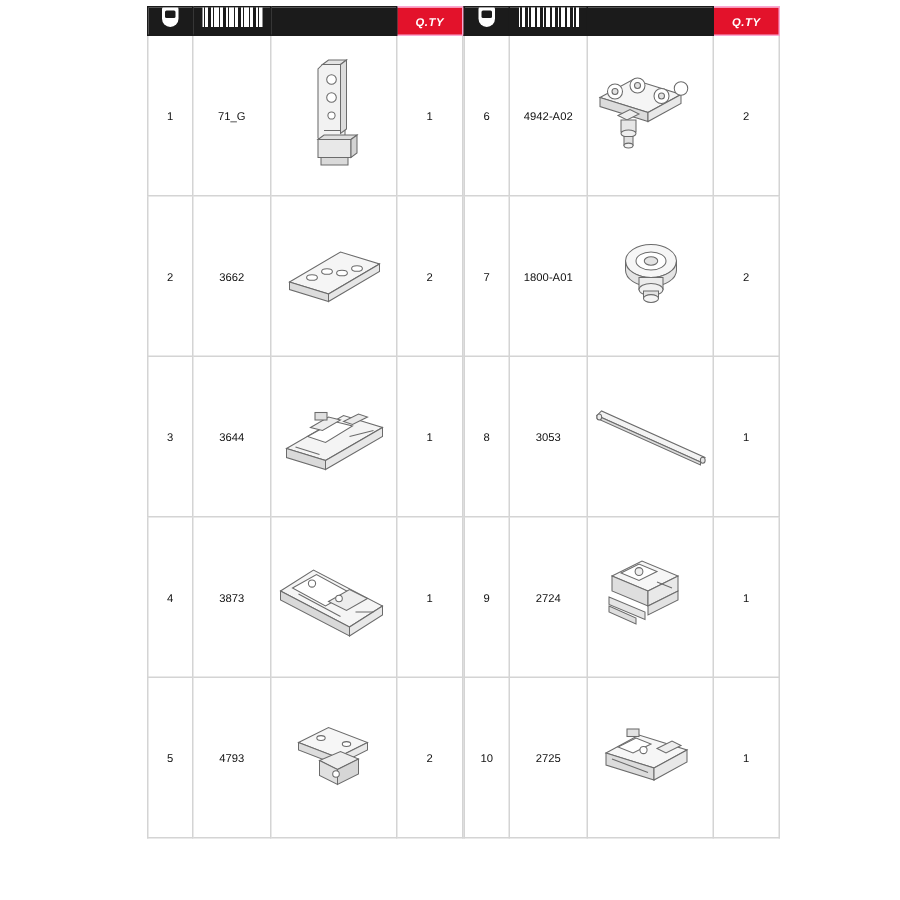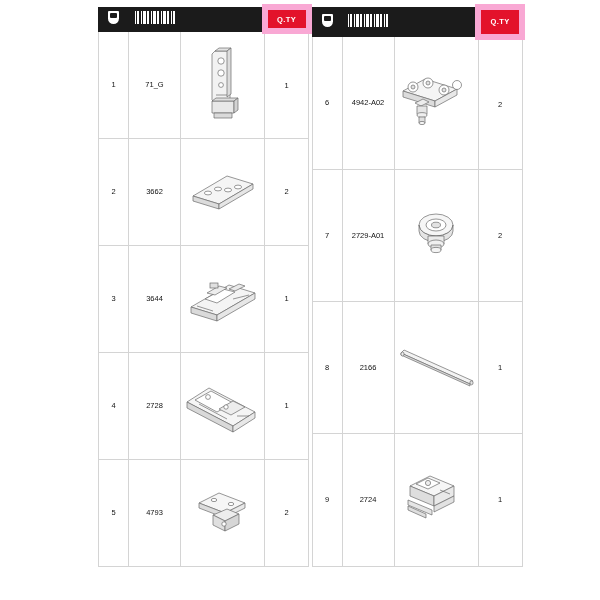--- a/index.html
+++ b/index.html
@@ -51,12 +51,13 @@
   }
   .hdr th.qty {
     background: #e3122b;
-    border: 6px solid #f9a8d4;
+    border: 1px solid #f9a8d4;
     color: #ffffff;
     font-size: 7.5px;
     font-weight: bold;
     letter-spacing: 0.4px;
     text-align: center;
+    font-style: italic;
   }
   .col-no { width: 30px; }
   .col-code { width: 52px; }

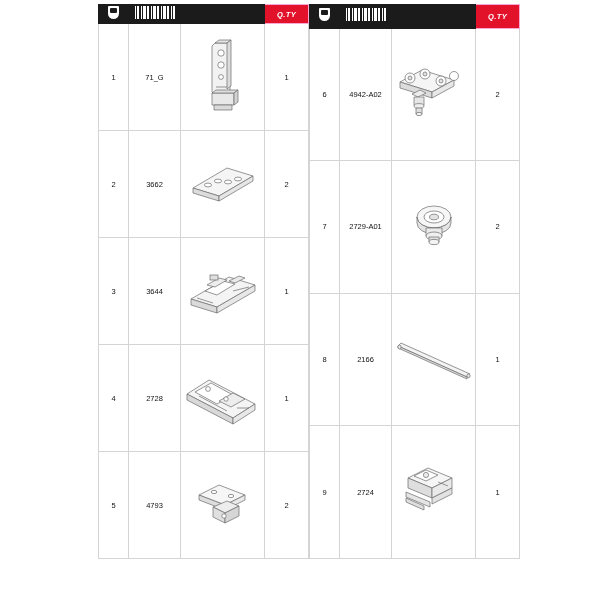--- a/index.html
+++ b/index.html
@@ -297,7 +297,7 @@
 
         <tr>
           <td class="no">7</td>
-          <td class="code">2729-A01</td>
+          <td class="code">1800-A01</td>
           <td class="img">
             <svg class="part" width="70" height="72" viewBox="0 0 70 72">
               <g fill="#f1f1f1" stroke="#6b6b6b" stroke-width="0.7">

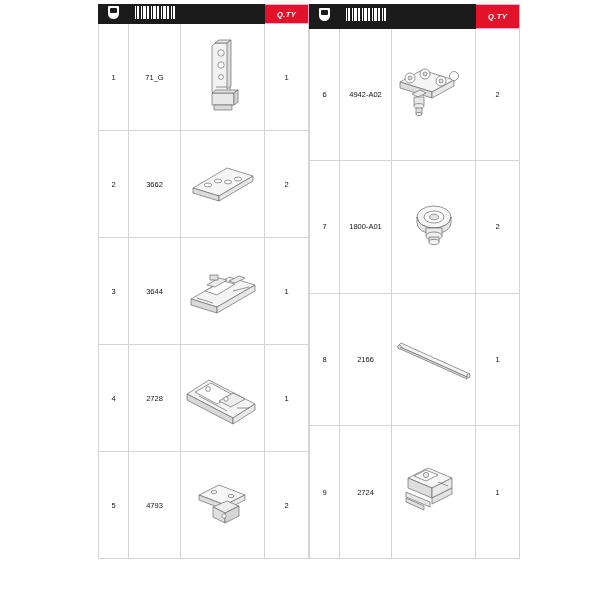--- a/index.html
+++ b/index.html
@@ -317,7 +317,7 @@
 
         <tr>
           <td class="no">8</td>
-          <td class="code">2166</td>
+          <td class="code">3053</td>
           <td class="img">
             <svg class="part" width="84" height="60" viewBox="0 0 84 60">
               <g fill="#f1f1f1" stroke="#6b6b6b" stroke-width="0.7">

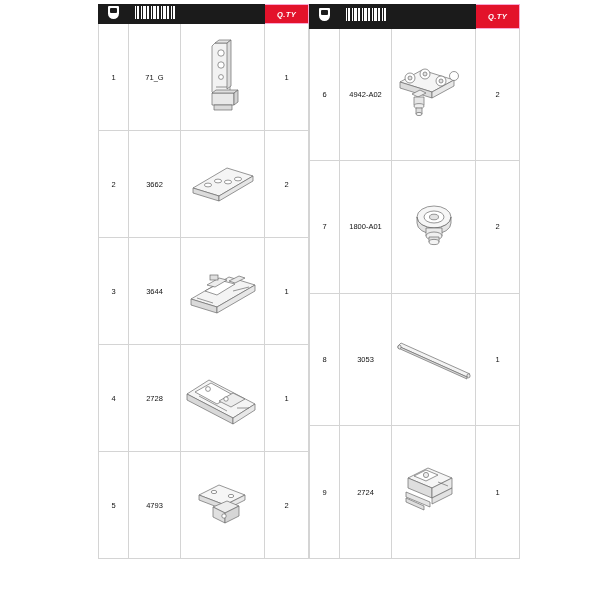--- a/index.html
+++ b/index.html
@@ -207,7 +207,7 @@
 
         <tr>
           <td class="no">4</td>
-          <td class="code">2728</td>
+          <td class="code">3873</td>
           <td class="img">
             <svg class="part" width="84" height="84" viewBox="0 0 84 84">
               <g fill="#f1f1f1" stroke="#6b6b6b" stroke-width="0.7">

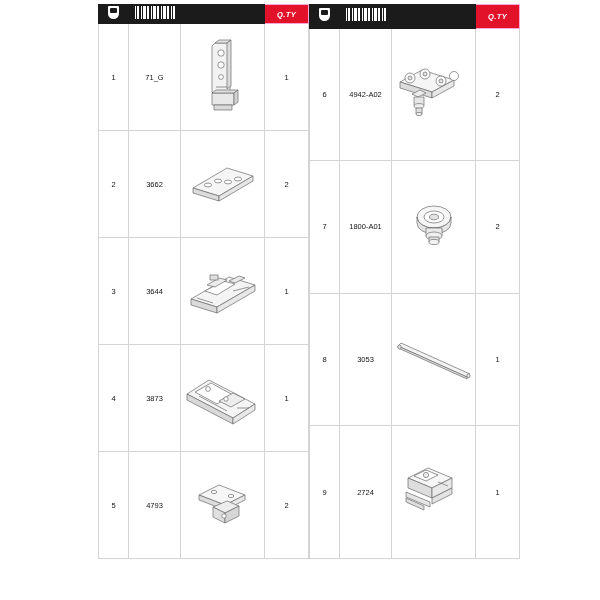--- a/index.html
+++ b/index.html
@@ -352,6 +352,25 @@
           <td class="qty">1</td>
         </tr>
 
+        <tr>
+          <td class="no">10</td>
+          <td class="code">2725</td>
+          <td class="img">
+            <svg class="part" width="80" height="70" viewBox="0 0 80 70">
+              <g fill="#f1f1f1" stroke="#6b6b6b" stroke-width="0.7">
+                <path d="M10 32 L32 20 L64 30 L42 42 Z" fill="#f6f6f6"></path>
+                <path d="M10 32 L42 42 L42 50 L10 40 Z" fill="#dcdcdc"></path>
+                <path d="M42 42 L64 30 L64 38 L42 50 Z" fill="#e8e8e8"></path>
+                <path d="M18 28 L30 22 L40 26 L28 32 Z" fill="#ffffff"></path>
+                <path d="M44 29 L54 24 L60 27 L50 32 Z" fill="#ededed"></path>
+                <rect x="24" y="16" width="8" height="5" fill="#e2e2e2"></rect>
+                <circle cx="35" cy="30" r="2.4" fill="#ffffff"></circle>
+                <line x1="14" y1="36" x2="38" y2="45"></line>
+              </g>
+            </svg>
+          </td>
+          <td class="qty">1</td>
+        </tr>
       </tbody>
         </table>
 

